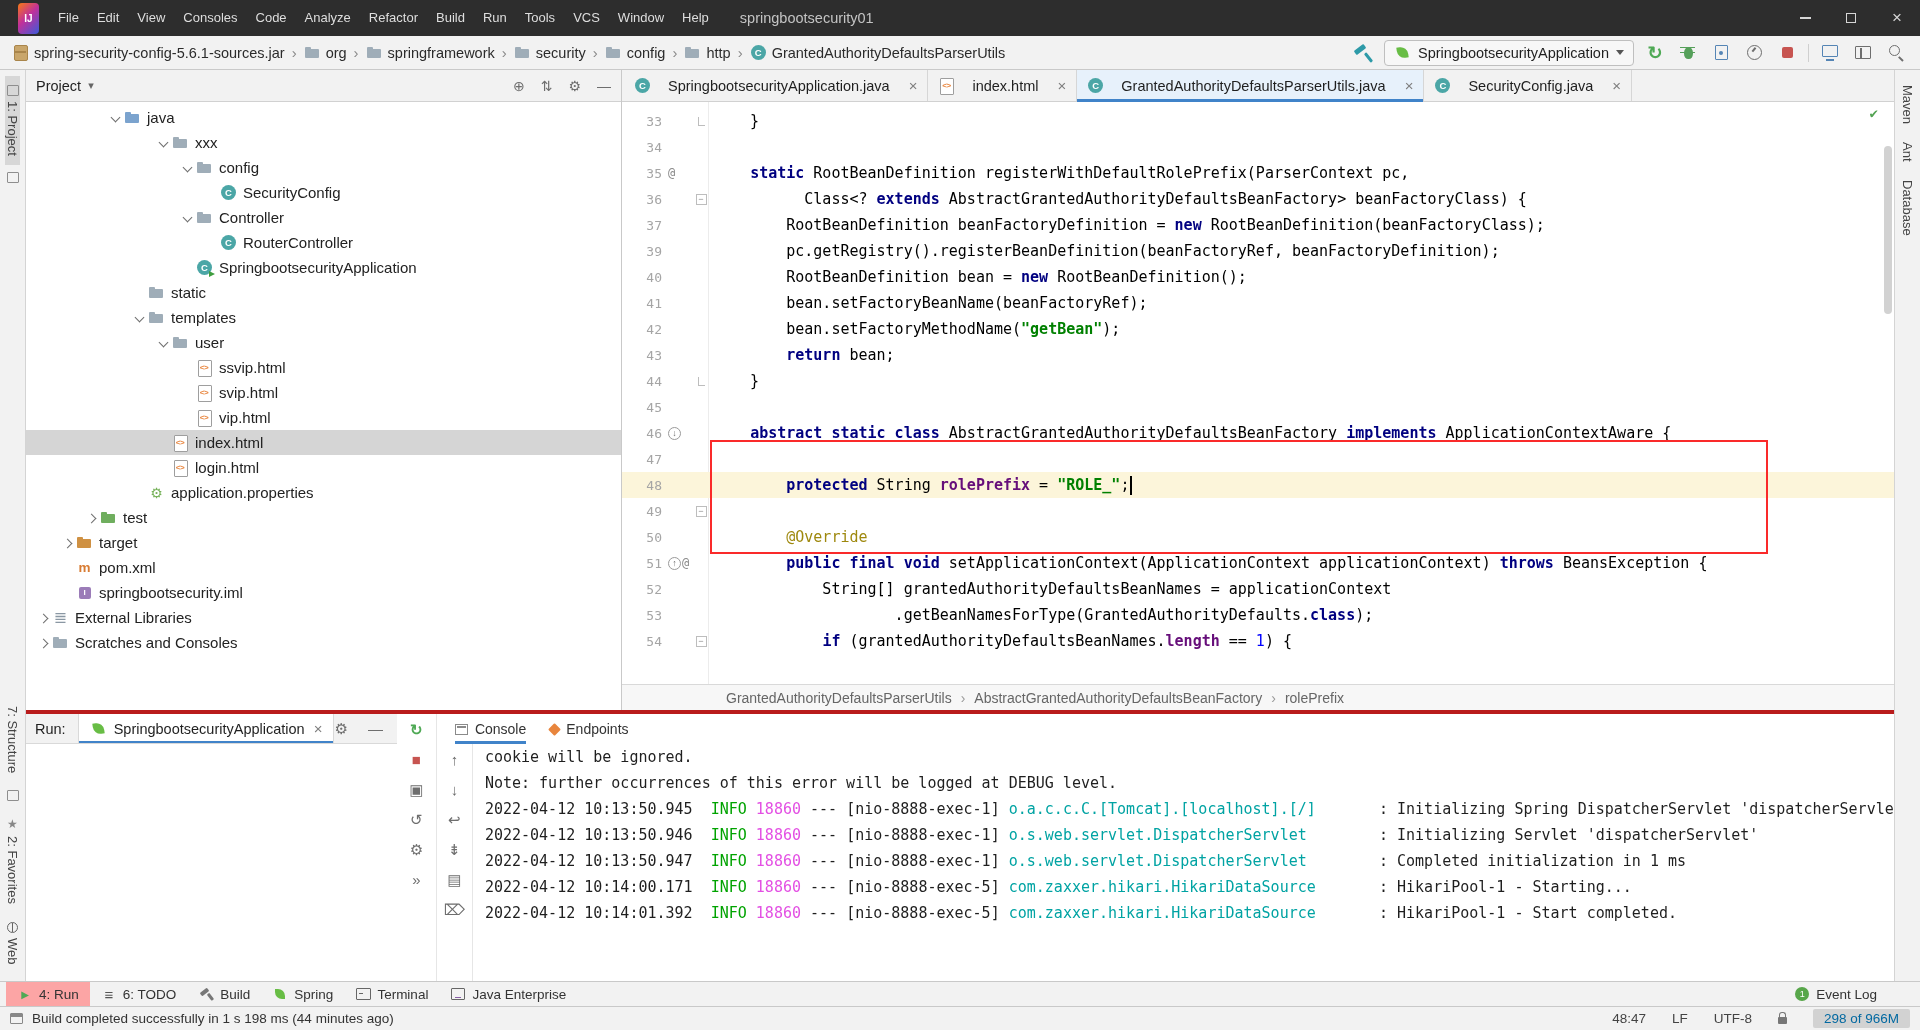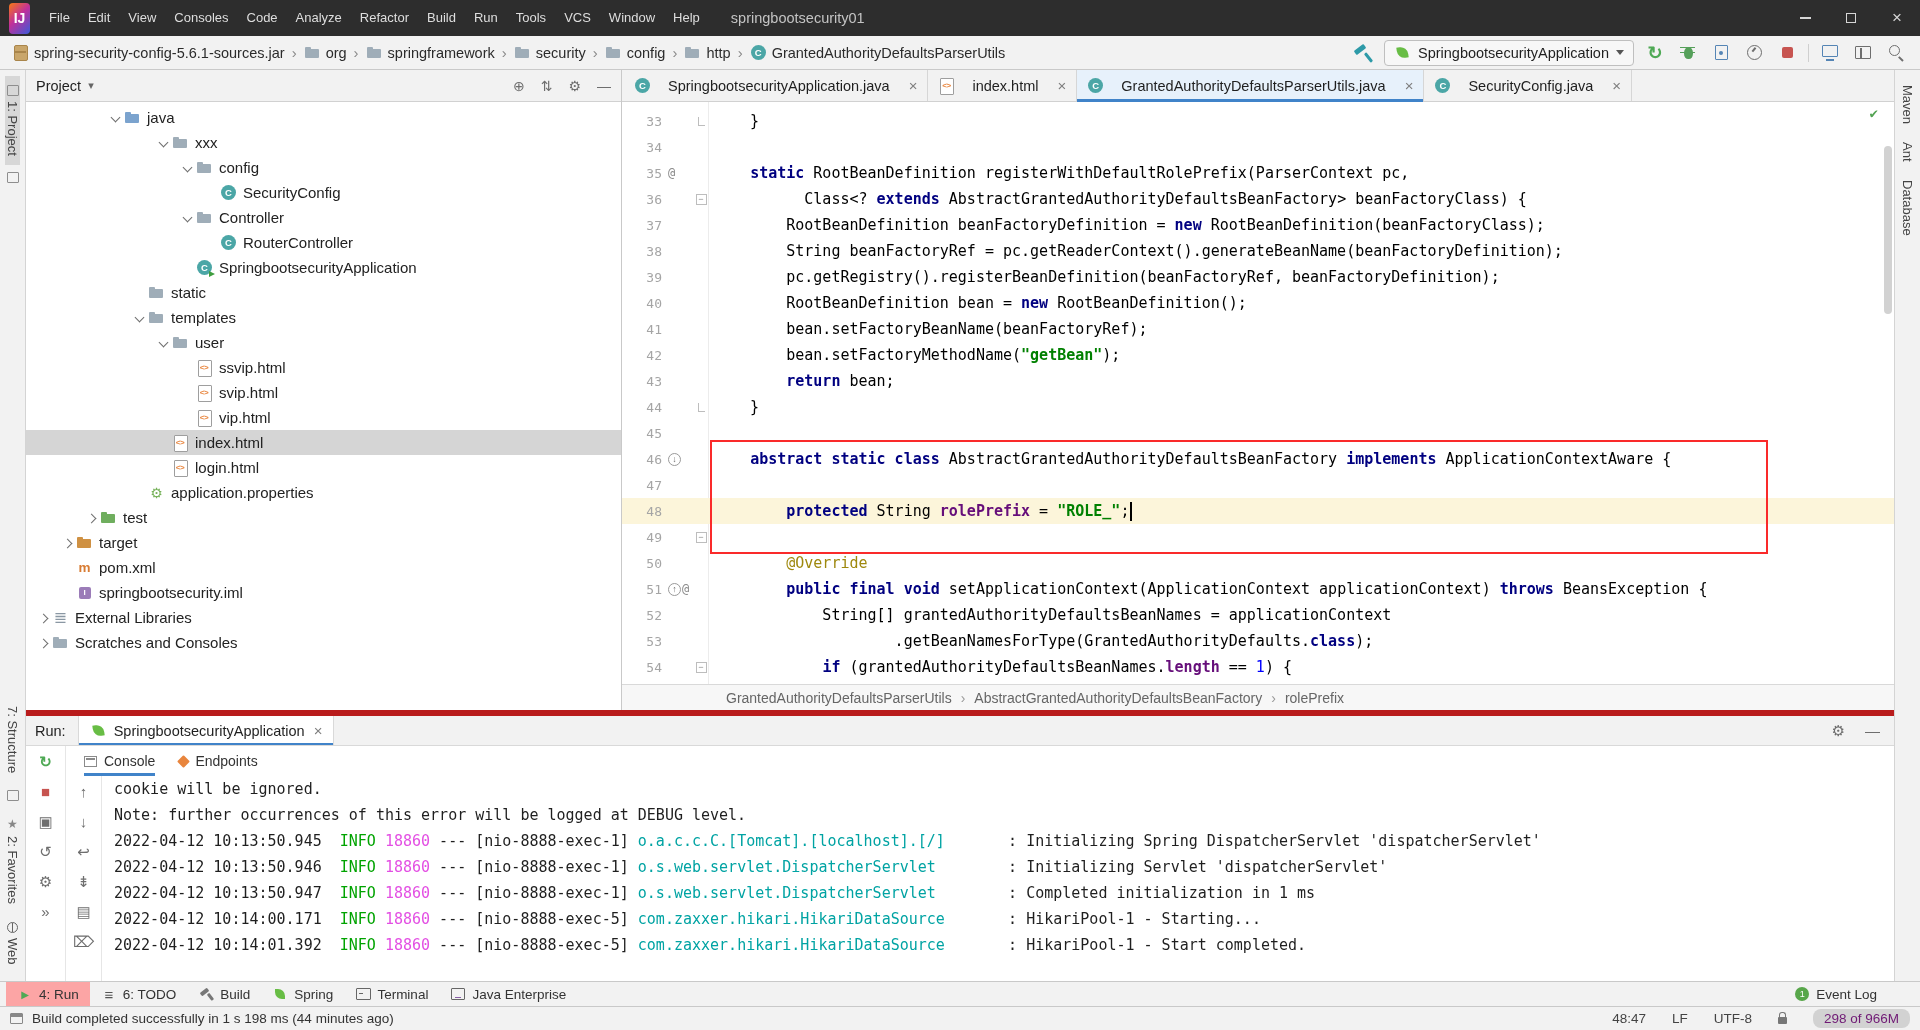--- a/index.html
+++ b/index.html
@@ -8,7 +8,7 @@
 
 
 .titlebar{height:36px;background:#2d2d2d;display:flex;align-items:center;color:#dedede;flex:none}
-.appicon{width:21px;height:31px;border-radius:4px;margin:0 10px 0 9px;background:linear-gradient(135deg,#f97a12,#c1309a 45%,#3b5bdb);display:flex;align-items:center;justify-content:center;font-size:14px;font-weight:bold;color:#fff;flex:none}
+.appicon{width:21px;height:31px;border-radius:4px;margin:0 10px 0 18px;background:linear-gradient(135deg,#f97a12,#c1309a 45%,#3b5bdb);display:flex;align-items:center;justify-content:center;font-size:10px;font-weight:bold;color:#fff;flex:none}
 .menubar{display:flex;height:100%;align-items:center}
 .menu-item{padding:0 9px;font-size:13px;line-height:36px;cursor:default;white-space:nowrap}
 .wintitle{margin-left:22px;color:#c4c4c4;font-size:14.5px;white-space:nowrap}

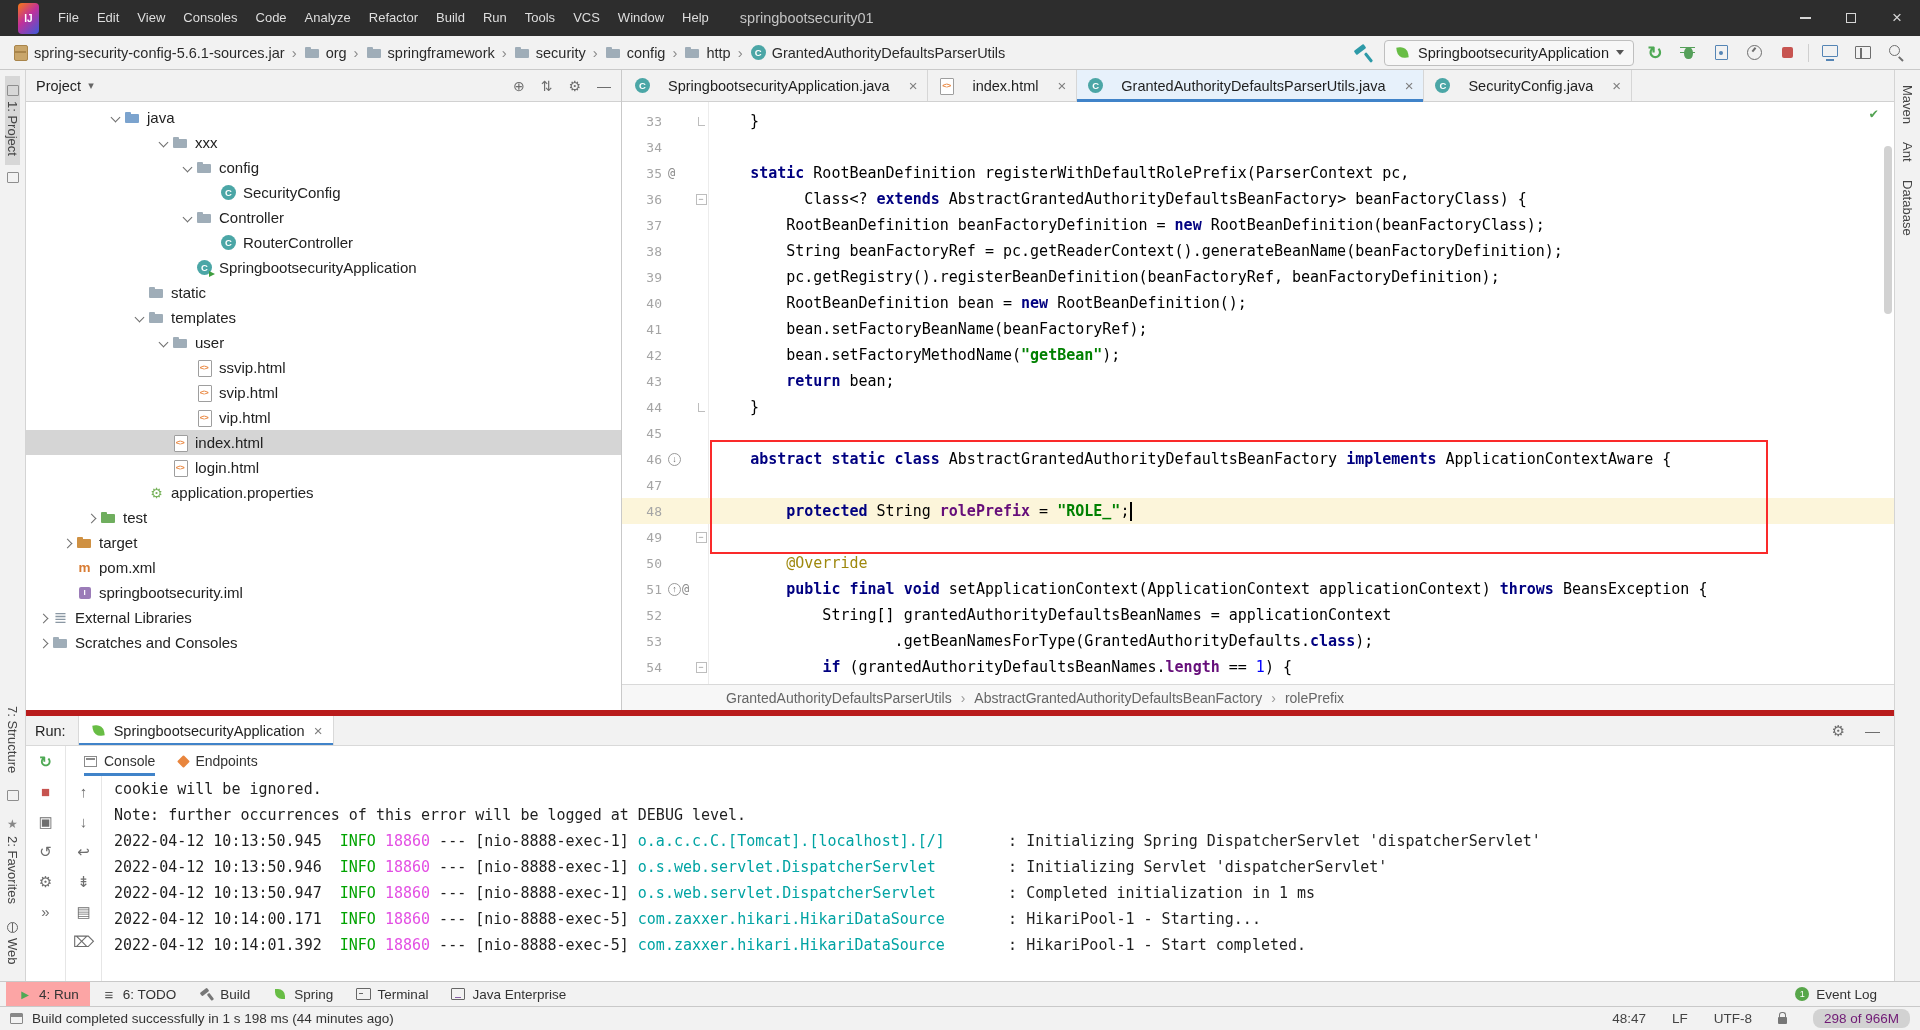--- a/index.html
+++ b/index.html
@@ -482,12 +482,6 @@
                 <span class="gic"></span>
                 <span class="fold"></span>
                 <span class="ctext"><span class="sp">        RootBeanDefinition beanFactoryDefinition = </span><span class="sk">new</span><span class="sp"> RootBeanDefinition(beanFactoryClass);</span></span>
-              </div>
-              <div class="crow">
-                <span class="ln">38</span>
-                <span class="gic"></span>
-                <span class="fold"></span>
-                <span class="ctext"><span class="sp">        String beanFactoryRef = pc.getReaderContext().generateBeanName(beanFactoryDefinition);</span></span>
               </div>
               <div class="crow">
                 <span class="ln">39</span>

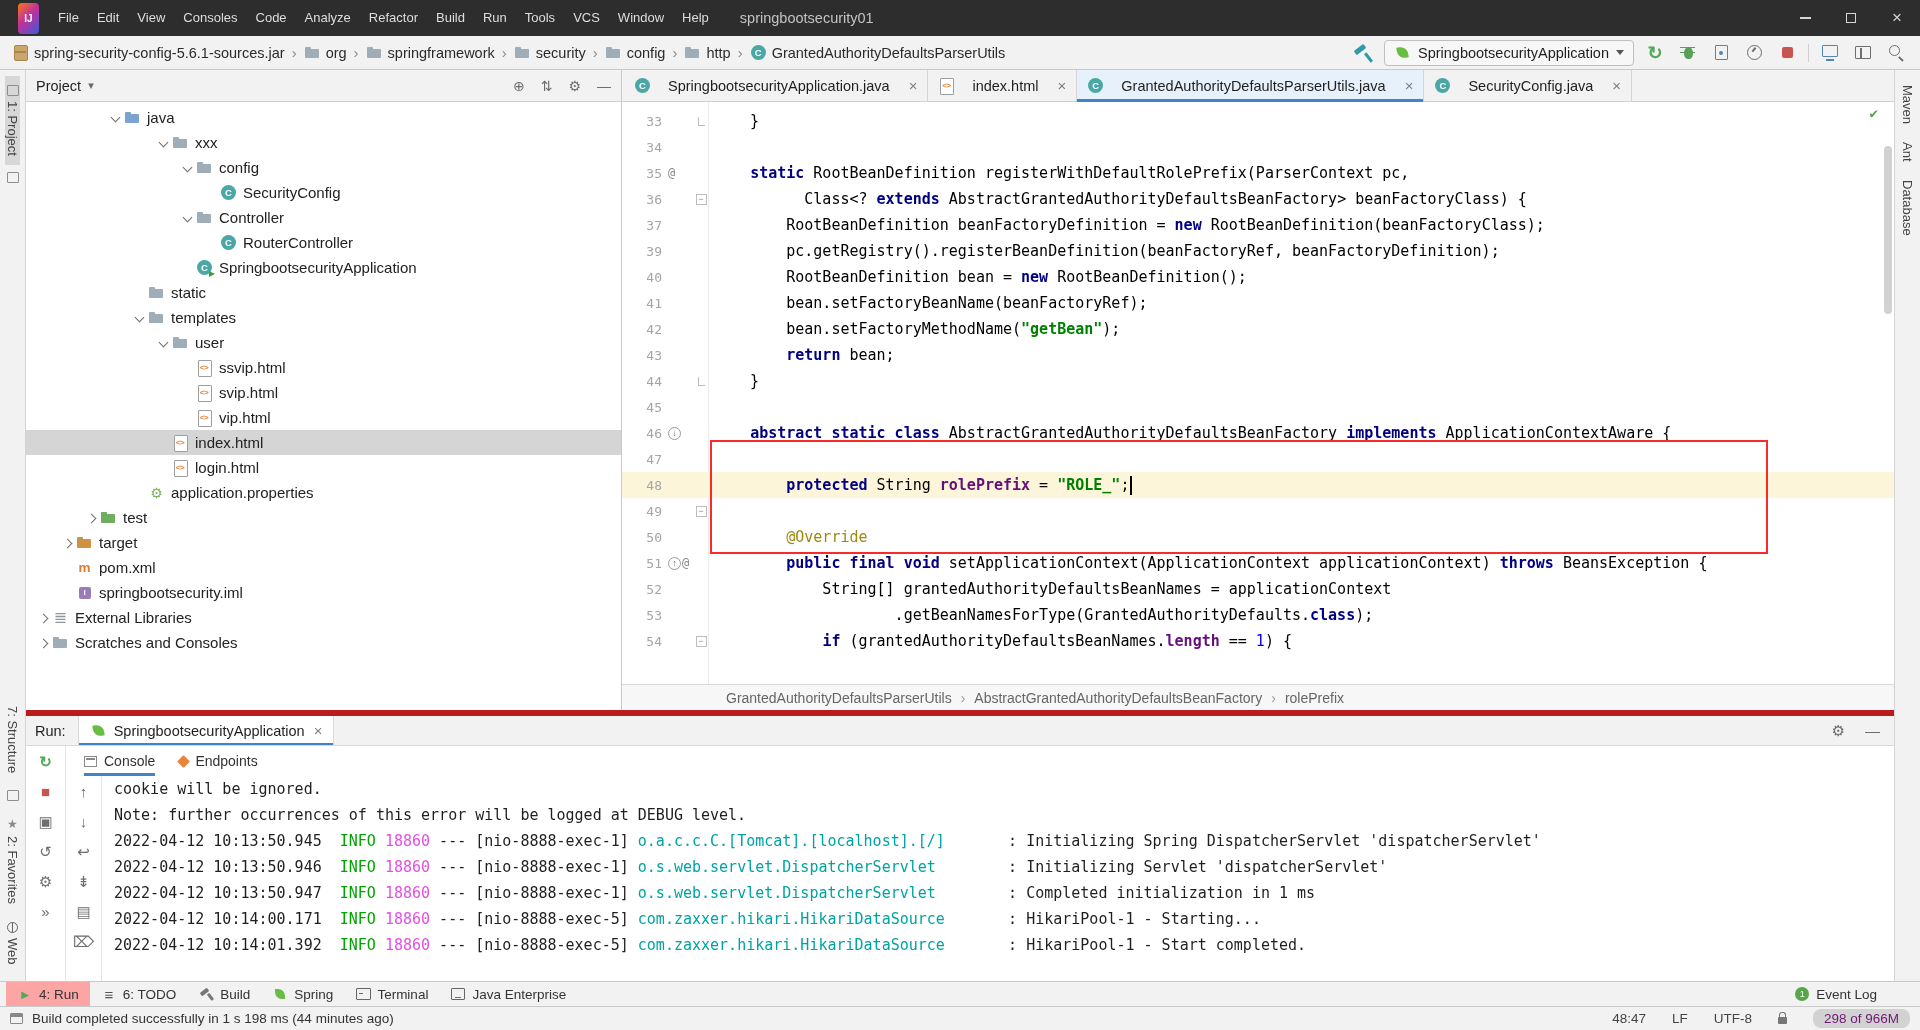--- a/index.html
+++ b/index.html
@@ -129,7 +129,7 @@
 .edc-sep{color:#999}
 
 
-.run-panel{height:271px;border-top:6px solid #b91c1c;display:flex;flex-direction:column;background:#fff;flex:none}
+.run-panel{height:271px;border-top:4px solid #b91c1c;display:flex;flex-direction:row;background:#fff;flex:none}
 .run-header{height:30px;background:#f2f2f2;border-bottom:1px solid #d9d9d9;display:flex;align-items:center;padding-left:9px;flex:none}
 .run-label{font-size:14.5px;margin-right:12px}
 .run-tab{display:flex;align-items:center;gap:7px;height:29px;padding:0 11px;background:#fff;position:relative;border-left:1px solid #d9d9d9;border-right:1px solid #d9d9d9;font-size:14.5px}

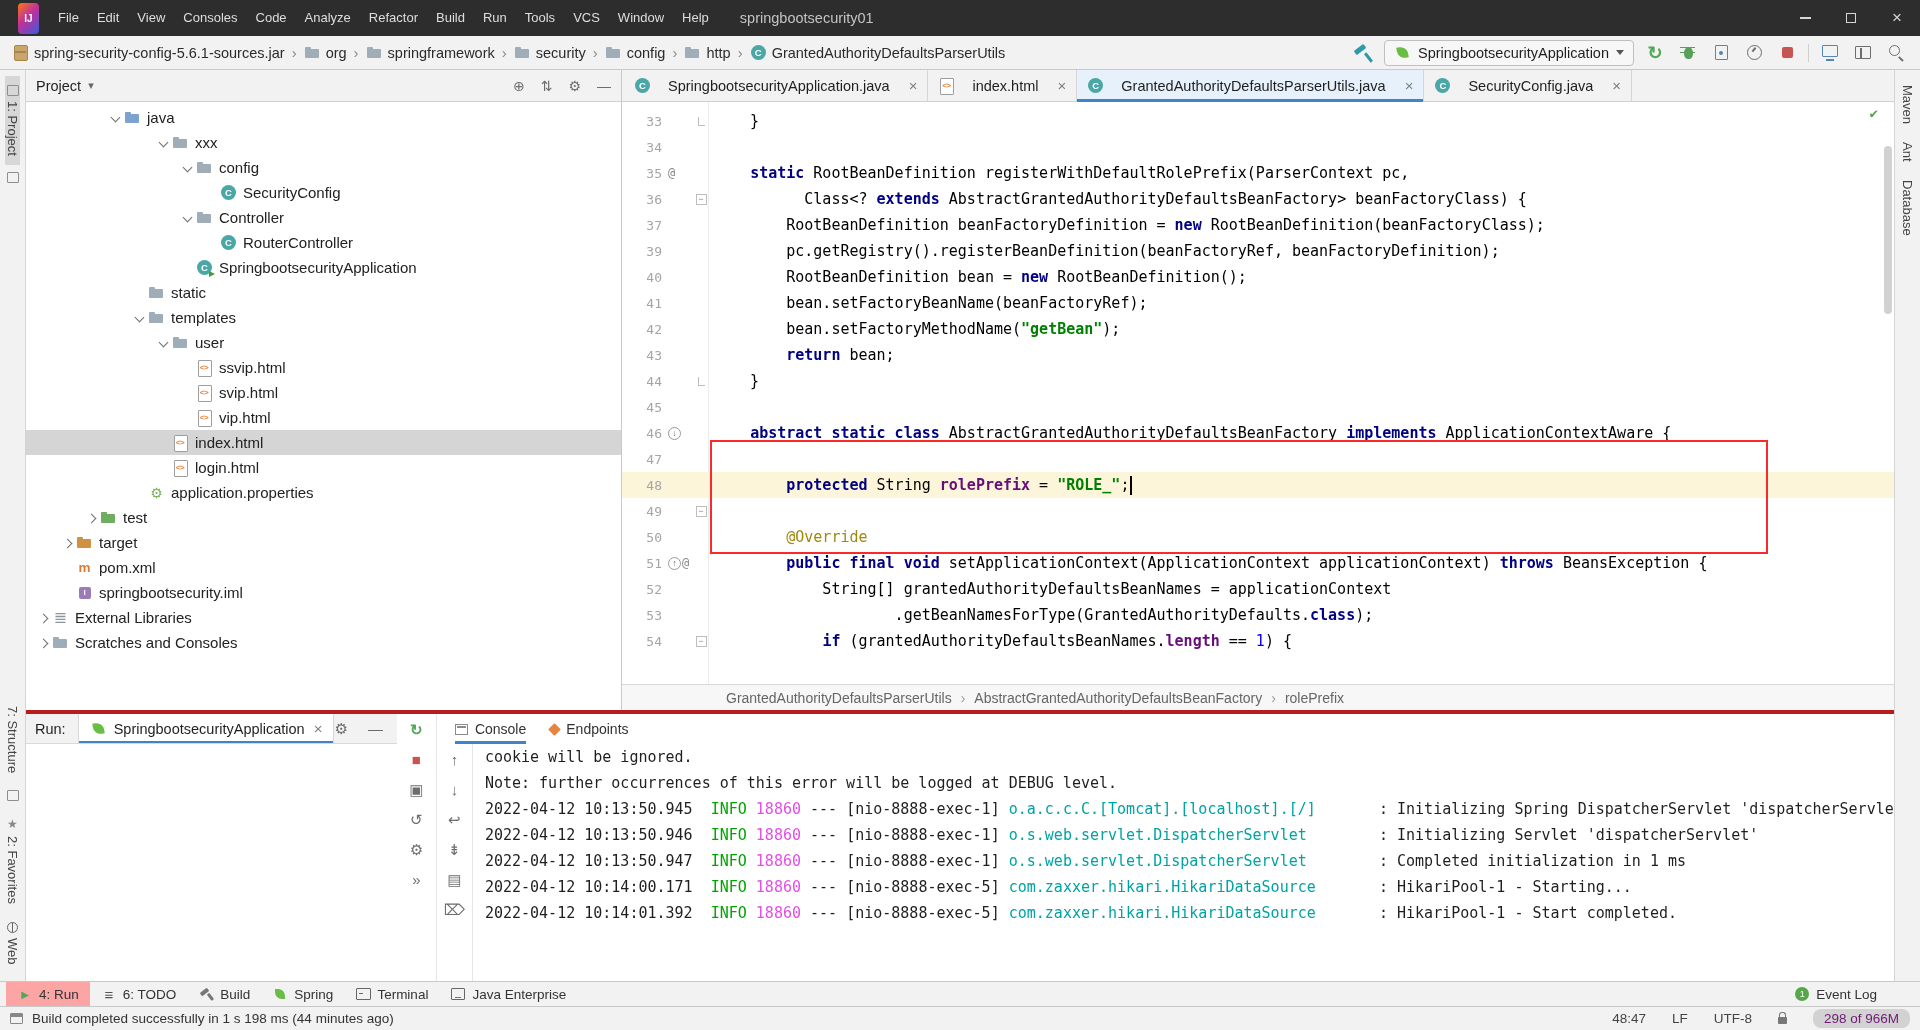--- a/index.html
+++ b/index.html
@@ -178,7 +178,7 @@
 .sb-winic::before{content:"";position:absolute;left:0;right:0;top:0;height:3px;background:#888}
 .sb-msg{margin-left:9px}
 .sb-right{margin-left:auto;display:flex;align-items:center;gap:26px;color:#444}
-.memchip{background:#d2d2d2;padding:2px 11px;border-radius:8px;color:#701a75}
+.memchip{background:#d2d2d2;padding:2px 11px;border-radius:2px;color:#0369a1}
 .padlock{width:9px;height:7px;background:#777;border-radius:1px;position:relative;margin-top:3px}
 .padlock::before{content:"";position:absolute;left:1px;top:-5px;width:5px;height:5px;border:1.5px solid #777;border-bottom:none;border-radius:3px 3px 0 0}
 </style>

